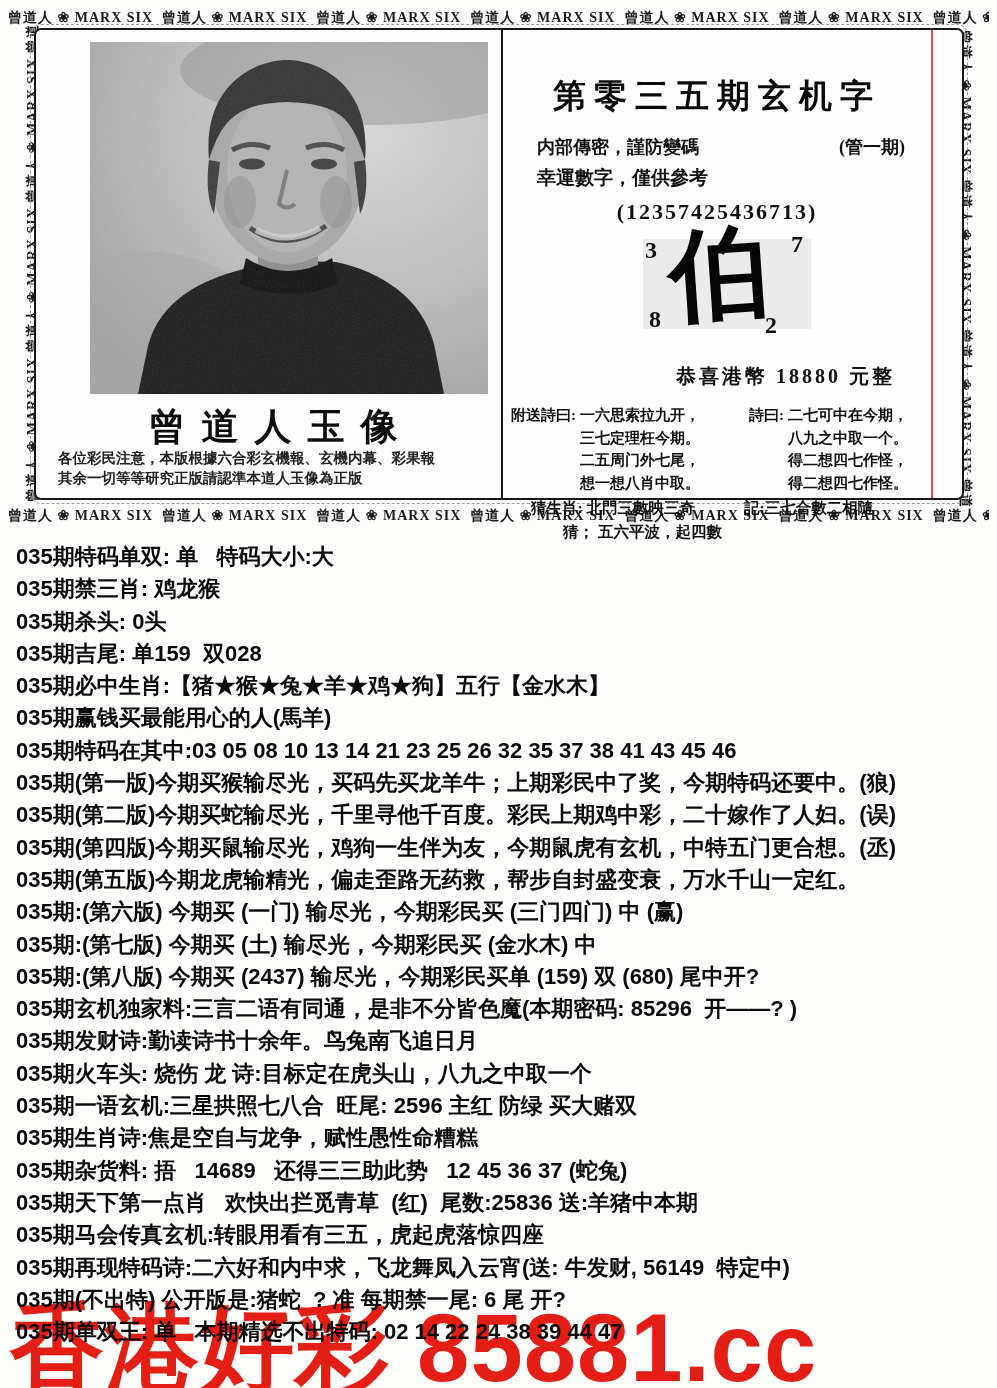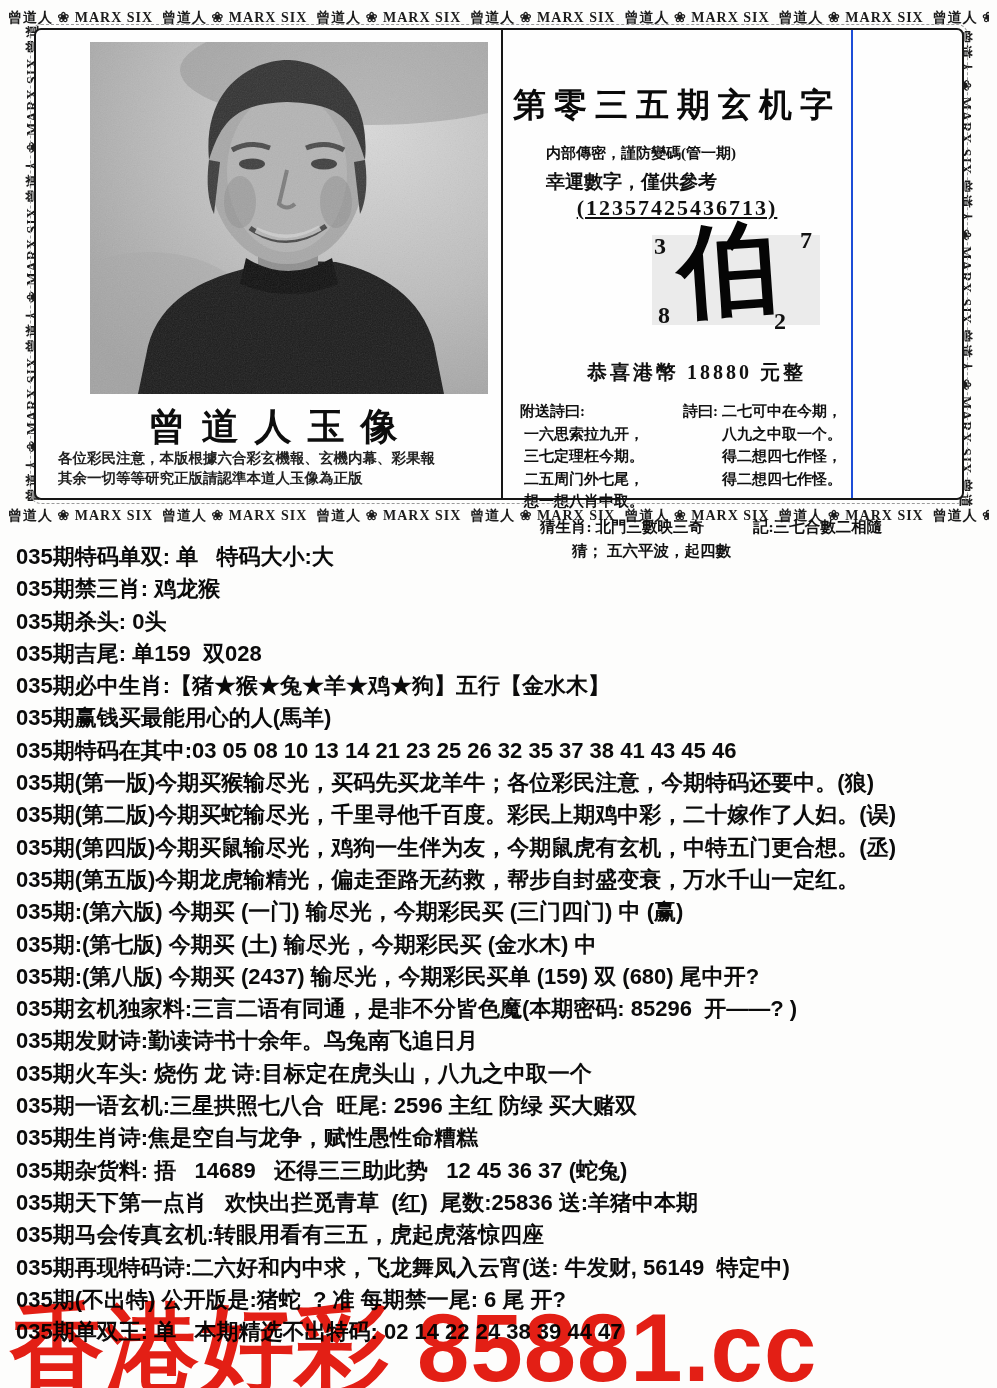--- a/index.html
+++ b/index.html
@@ -35,9 +35,9 @@
   }
   
   .panel{
-    position:absolute;left:465px;top:0;bottom:0;width:352px;
-    border-left:2px solid #161616;border-right:2px solid #1d4ed8;
-    padding:9px;box-sizing:border-box;
+    position:absolute;left:465px;top:0;bottom:0;width:432px;
+    border-left:2px solid #161616;border-right:2px solid #ef4444;
+    padding:0;box-sizing:border-box;
   }
   .ptitle{
     margin-top:44px;text-align:center;font-size:33px;font-weight:bold;

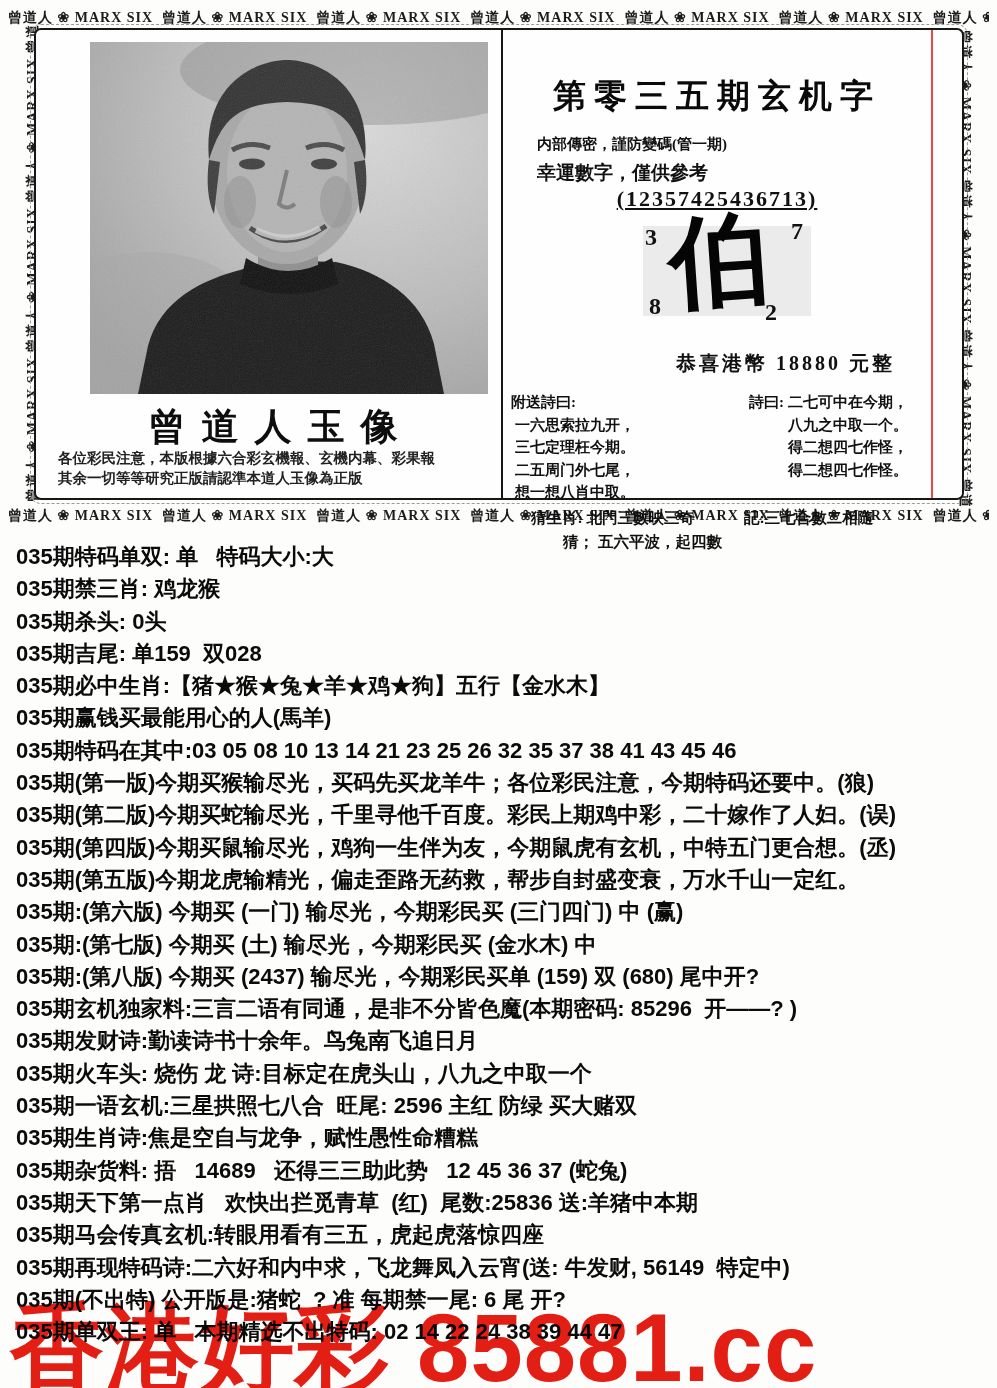--- a/index.html
+++ b/index.html
@@ -43,8 +43,8 @@
     margin-top:44px;text-align:center;font-size:33px;font-weight:bold;
     letter-spacing:8px;color:#0a0a0a;white-space:nowrap;
   }
-  .prow{display:flex;margin:16px 26px 0 34px;
-    font-size:15px;font-weight:bold;white-space:pre;}
+  .prow{display:flex;justify-content:space-between;margin:16px 26px 0 34px;
+    font-size:18px;font-weight:bold;white-space:pre;}
   .prow2{margin:6px 26px 0 34px;font-size:19px;font-weight:bold;white-space:pre;}
   .lucky{margin-top:0;text-align:center;font-size:22px;font-weight:bold;letter-spacing:2px;text-decoration:underline;}
   .charbox{

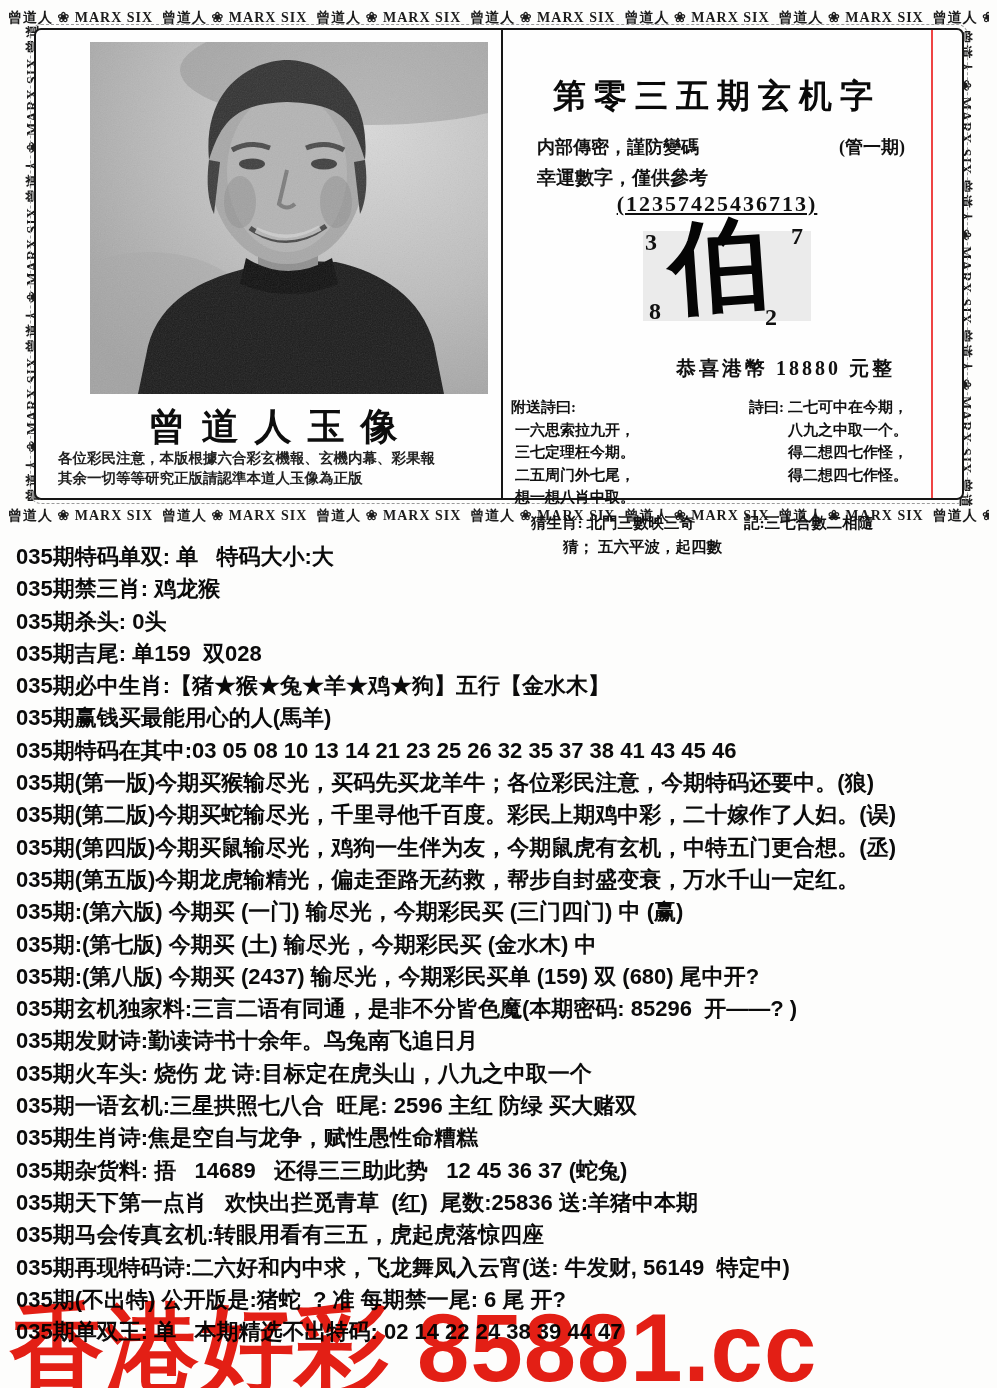--- a/index.html
+++ b/index.html
@@ -46,7 +46,7 @@
   .prow{display:flex;justify-content:space-between;margin:16px 26px 0 34px;
     font-size:18px;font-weight:bold;white-space:pre;}
   .prow2{margin:6px 26px 0 34px;font-size:19px;font-weight:bold;white-space:pre;}
-  .lucky{margin-top:0;text-align:center;font-size:22px;font-weight:bold;letter-spacing:2px;text-decoration:underline;}
+  .lucky{margin-top:8px;text-align:center;font-size:22px;font-weight:bold;letter-spacing:2px;}
   .charbox{
     position:relative;margin:14px 0 0 140px;width:168px;height:90px;background:#ebebeb;
   }

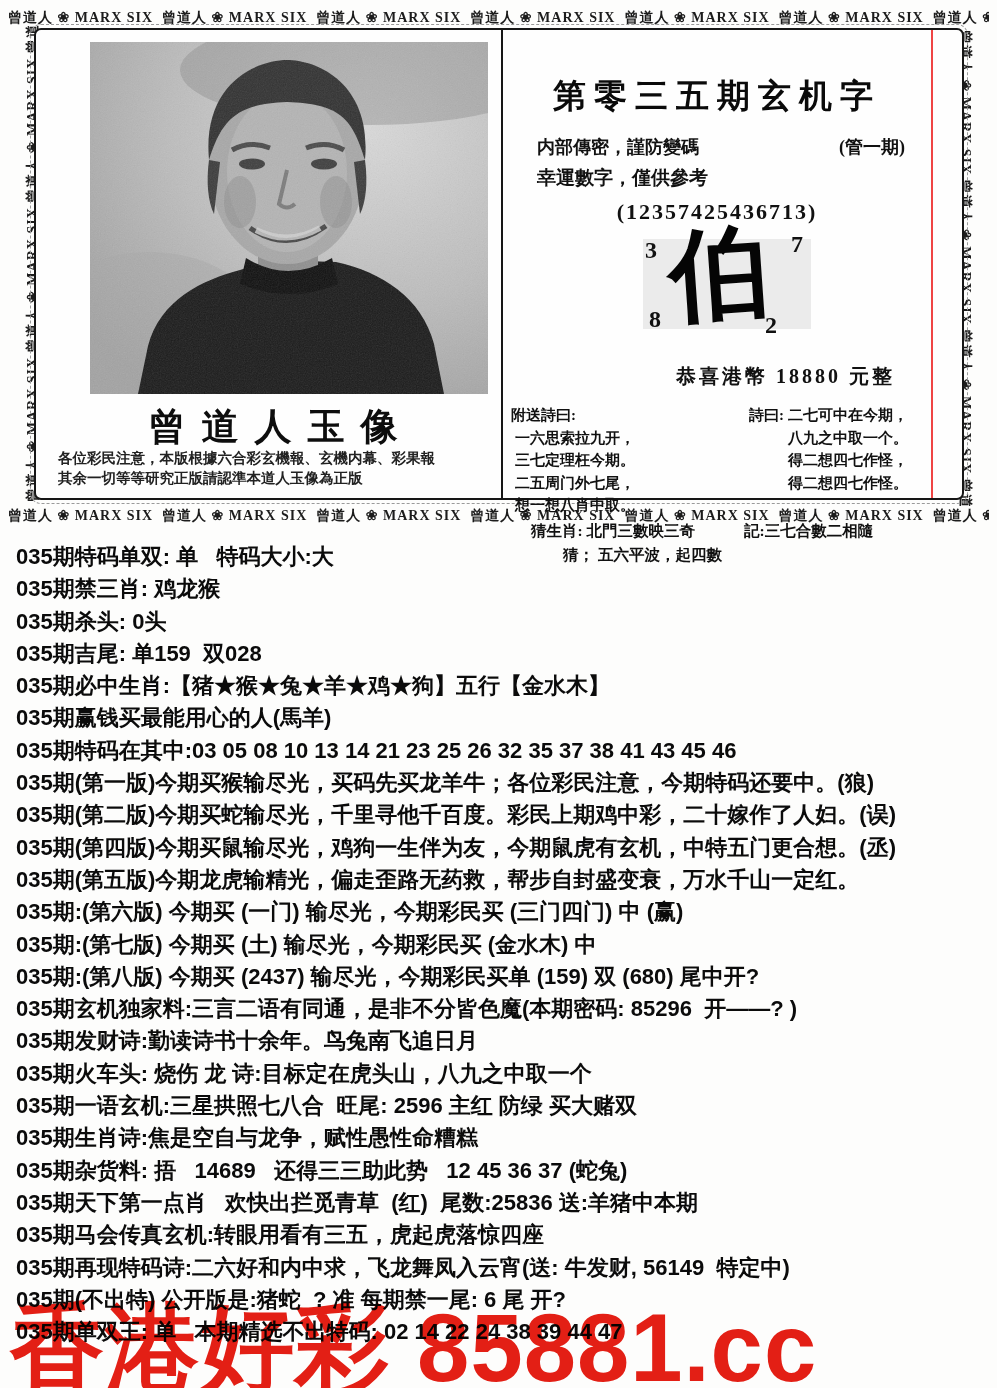--- a/index.html
+++ b/index.html
@@ -62,7 +62,7 @@
   .prize{margin:34px 36px 0 0;text-align:right;font-size:20px;font-weight:bold;letter-spacing:3px;white-space:pre;}
   .verses{display:flex;margin:14px 0 0 8px;font-size:15px;font-weight:bold;line-height:22.5px;}
   .vcol{display:flex;}
-  .v1{width:238px;flex-direction:column;}
+  .v1{width:238px;}
   .v2{width:180px;}
   .vlabel,.vlabel2{flex:none;white-space:nowrap;}
   .vlines,.vlines2{margin-left:4px;white-space:nowrap;}

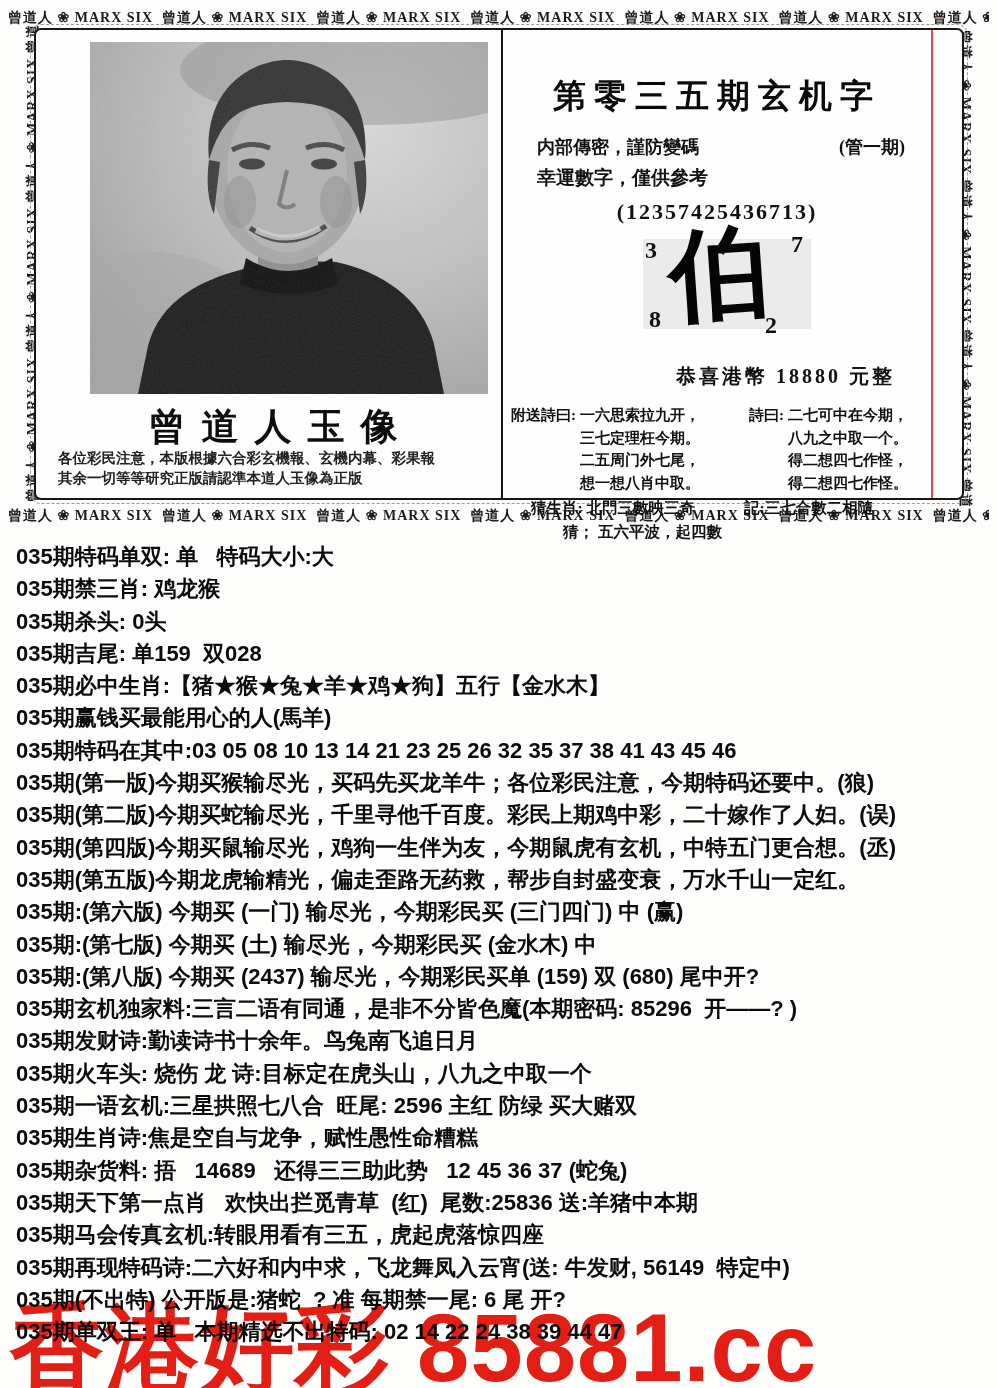--- a/index.html
+++ b/index.html
@@ -205,7 +205,7 @@
     <div class="bl">035期必中生肖:【猪★猴★兔★羊★鸡★狗】五行【金水木】</div>
     <div class="bl">035期赢钱买最能用心的人(馬羊)</div>
     <div class="bl">035期特码在其中:03 05 08 10 13 14 21 23 25 26 32 35 37 38 41 43 45 46</div>
-    <div class="bl">035期(第一版)今期买猴输尽光，买码先买龙羊牛；各位彩民注意，今期特码还要中。(狼)</div>
+    <div class="bl">035期(第一版)今期买猴输尽光，买码先买龙羊牛；上期彩民中了奖，今期特码还要中。(狼)</div>
     <div class="bl">035期(第二版)今期买蛇输尽光，千里寻他千百度。彩民上期鸡中彩，二十嫁作了人妇。(误)</div>
     <div class="bl">035期(第四版)今期买鼠输尽光，鸡狗一生伴为友，今期鼠虎有玄机，中特五门更合想。(丞)</div>
     <div class="bl">035期(第五版)今期龙虎输精光，偏走歪路无药救，帮步自封盛变衰，万水千山一定红。</div>

